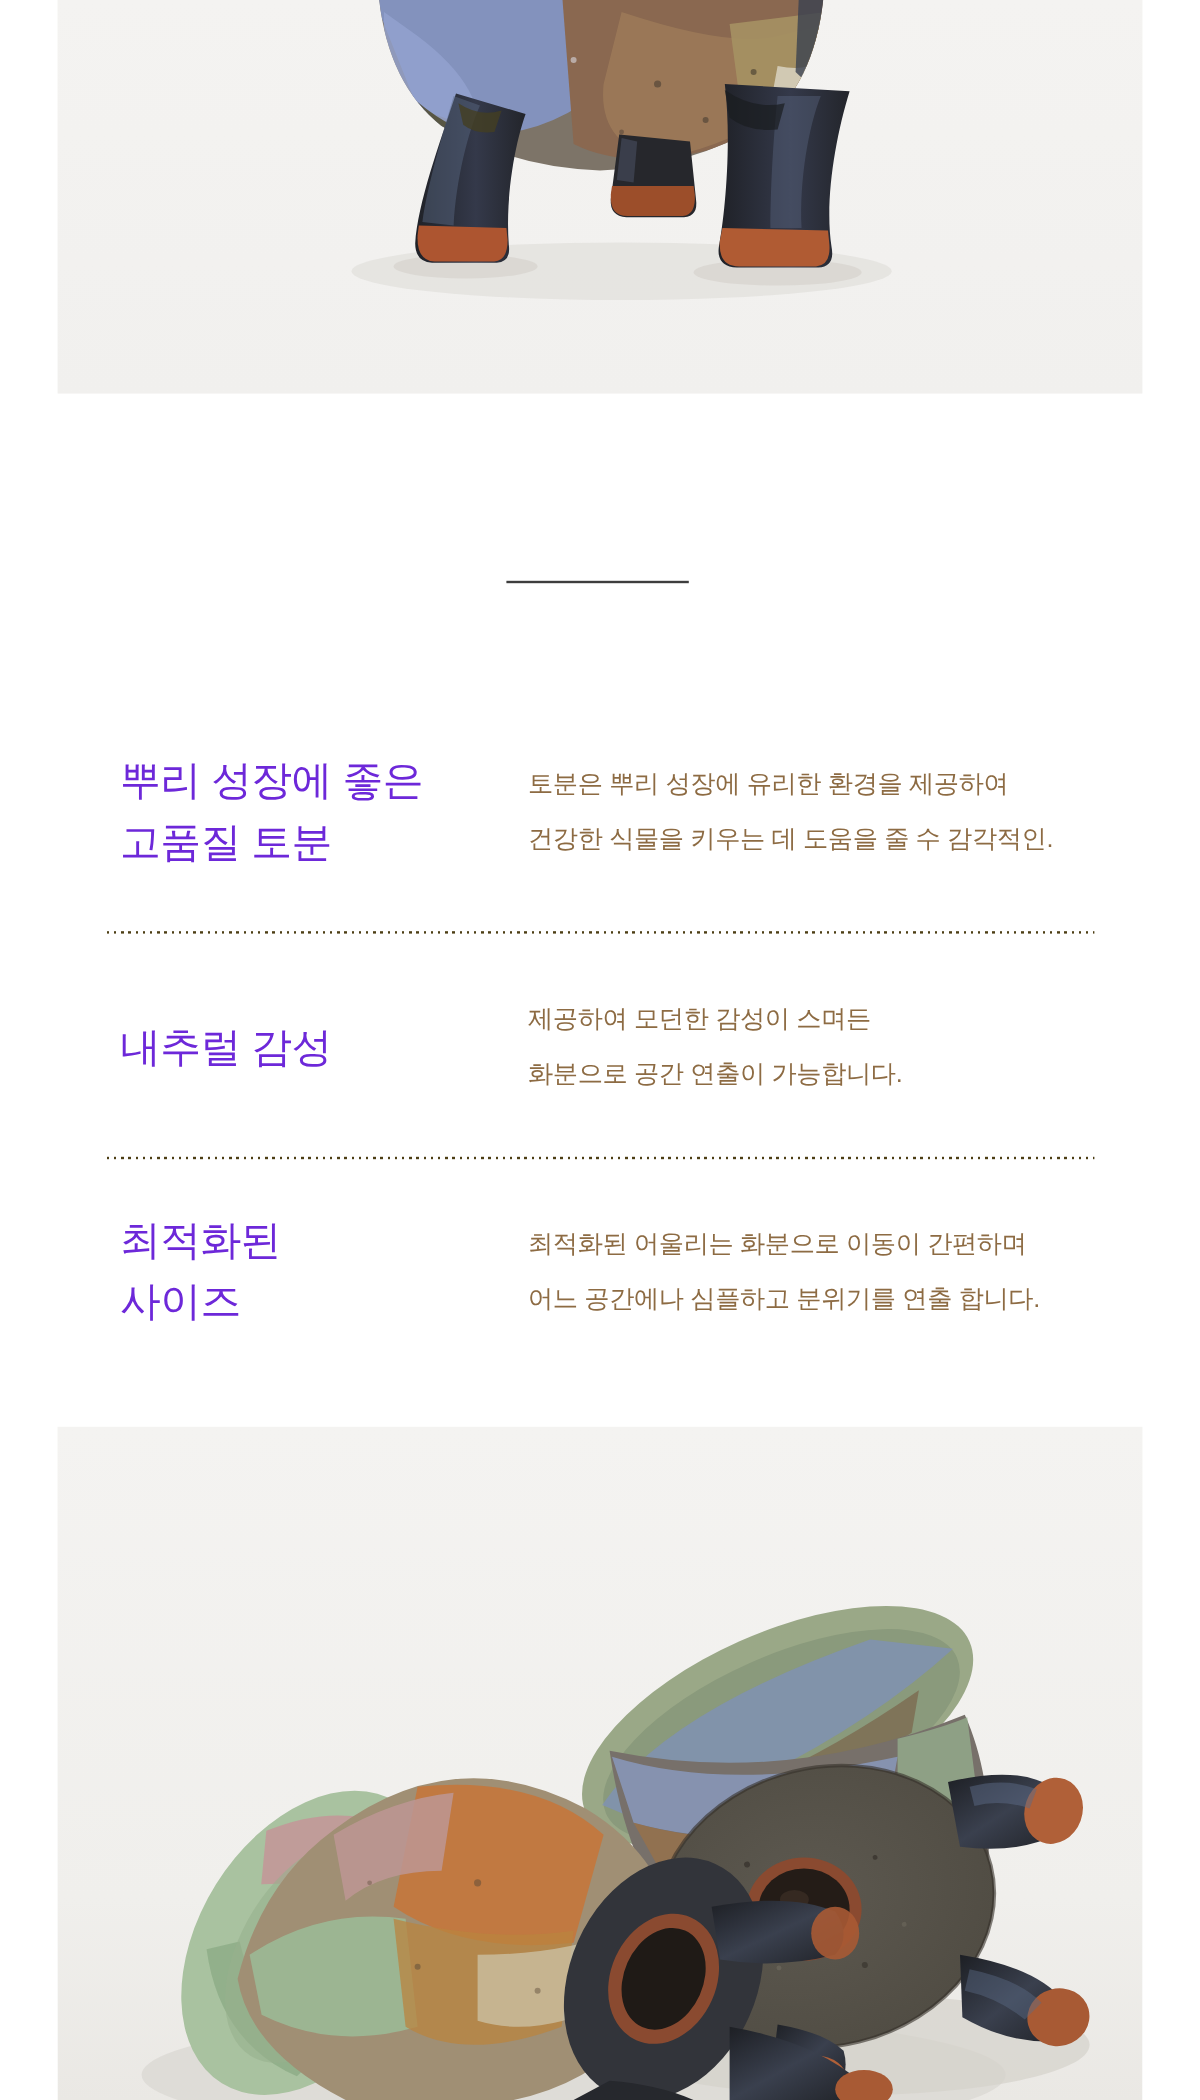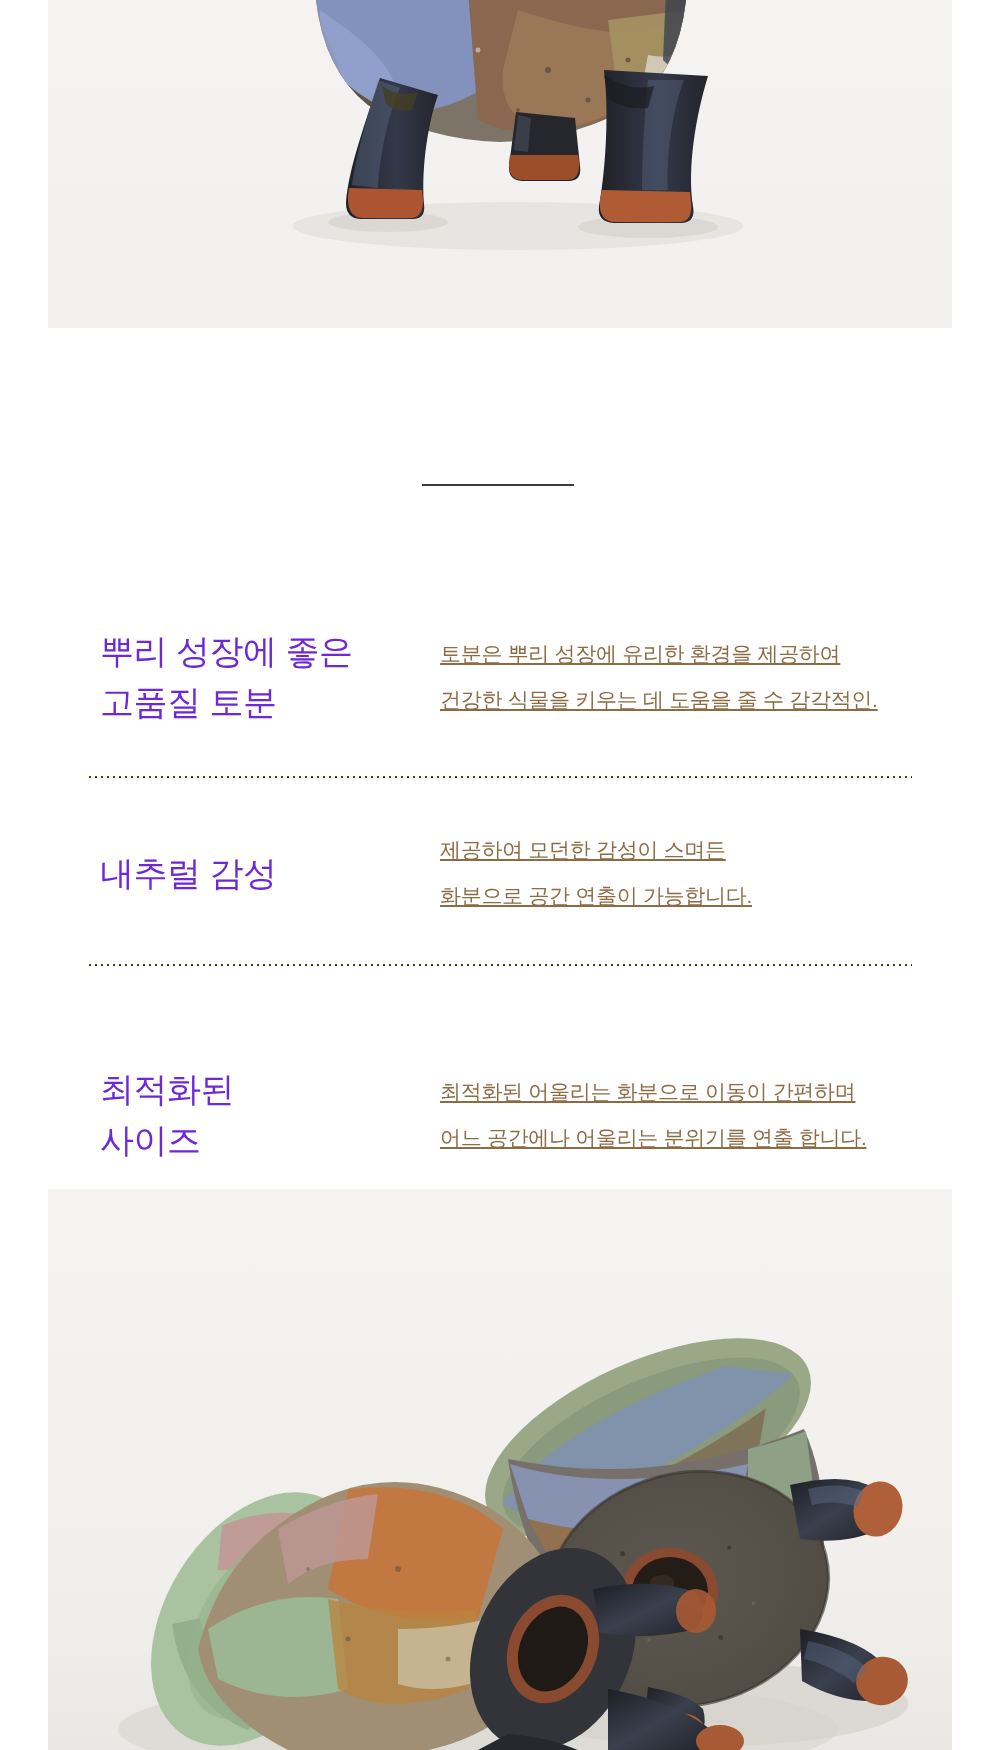--- a/index.html
+++ b/index.html
@@ -55,7 +55,6 @@
     font-weight: 400;
     color: #8d6b43;
     letter-spacing: -0.3px;
-    text-decoration: underline;
   }
   .dotted-divider {
     position: absolute;

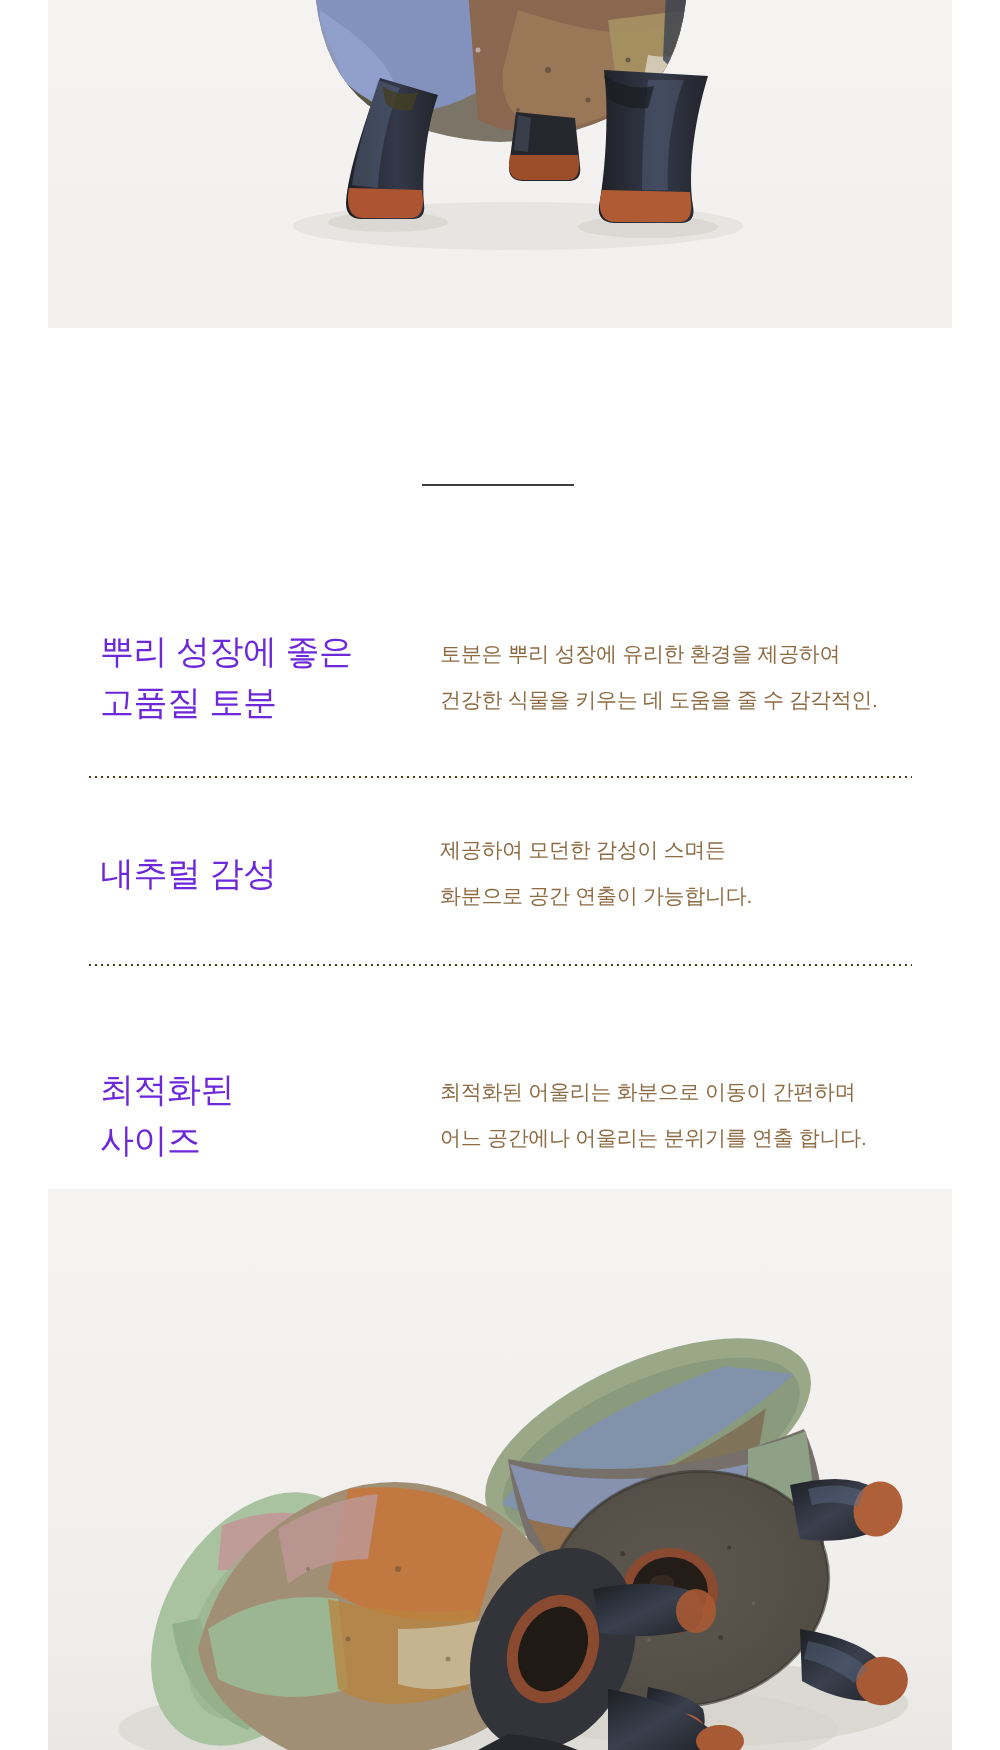--- a/index.html
+++ b/index.html
@@ -37,7 +37,7 @@
   }
   #section-1 { top: 620px; height: 114px; }
   #section-2 { top: 808px; height: 130px; }
-  #section-3 { top: 1063px; height: 104px; }
+  #section-3 { top: 1008px; height: 104px; }
 
   .feature-heading {
     width: 340px;

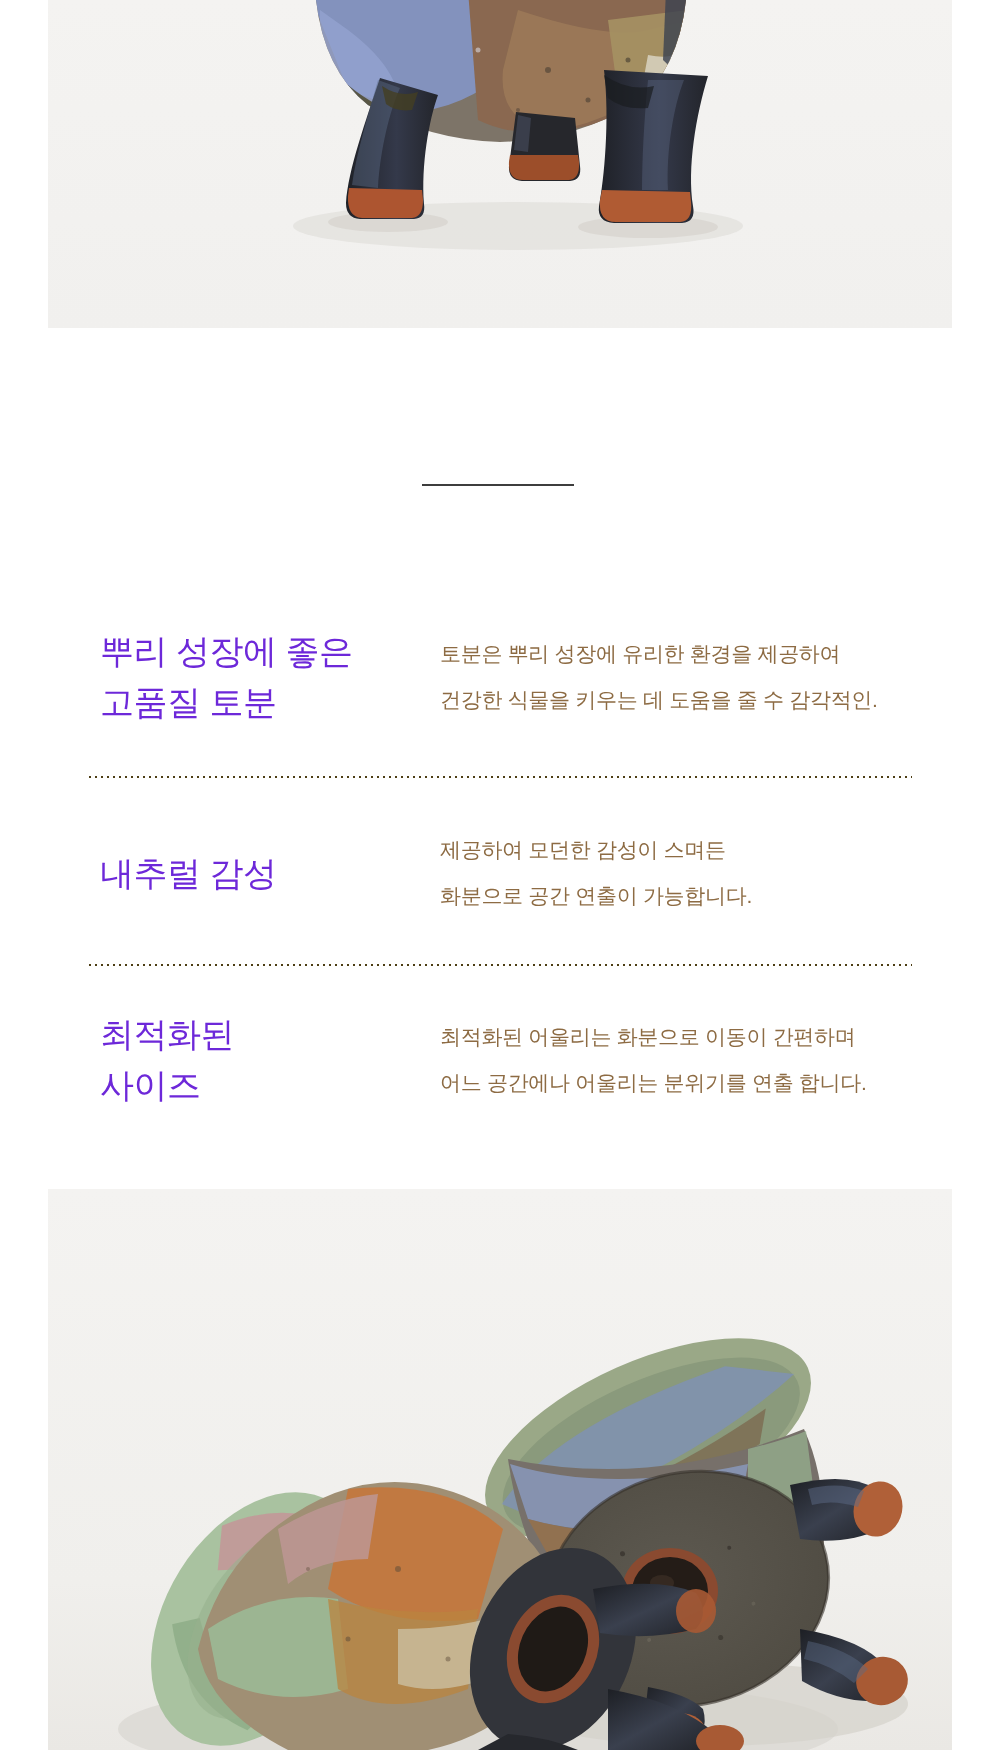--- a/index.html
+++ b/index.html
@@ -174,7 +174,7 @@
   </div>
   <div class="feature-desc">
     <div>최적화된 어울리는 화분으로 이동이 간편하며</div>
-    <div>어느 공간에나 어울리는 분위기를 연출 합니다.</div>
+    <div>어느 공간에나 심플하고 분위기를 연출 합니다.</div>
   </div>
 </div>
 

